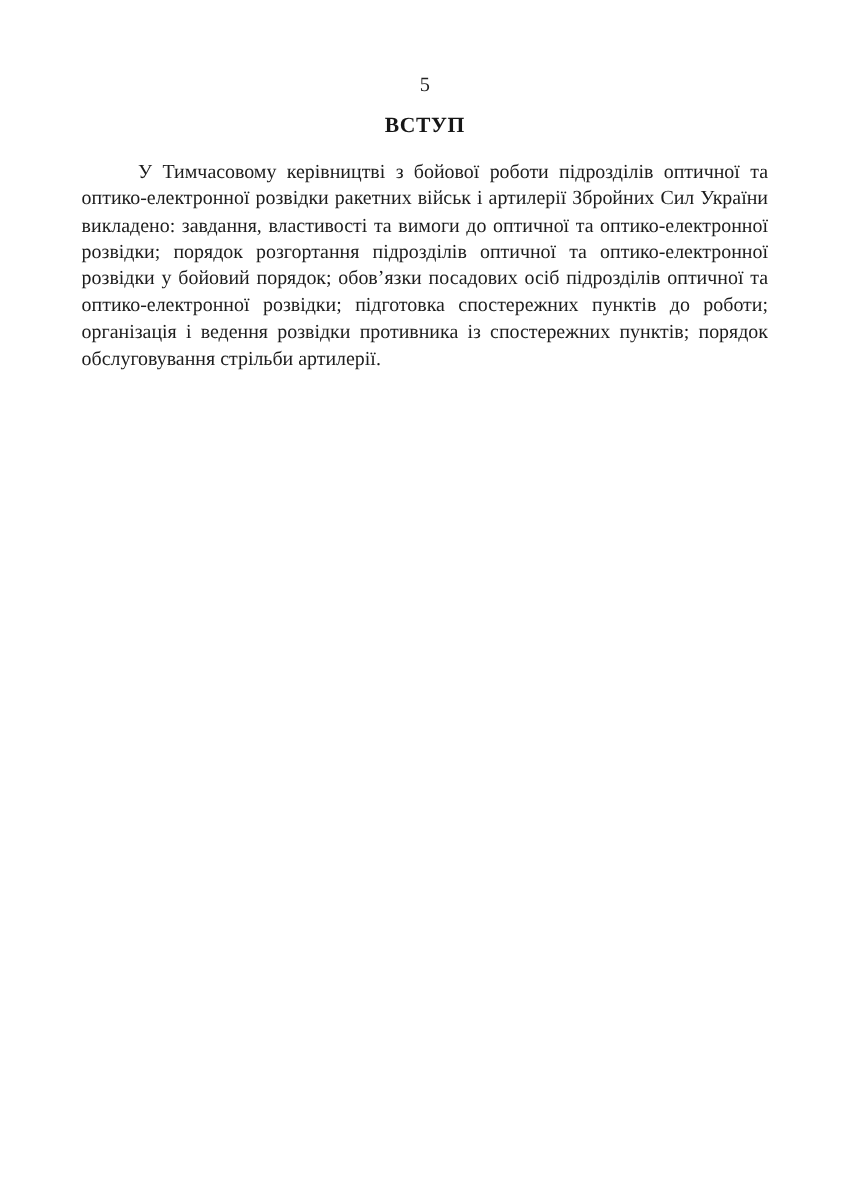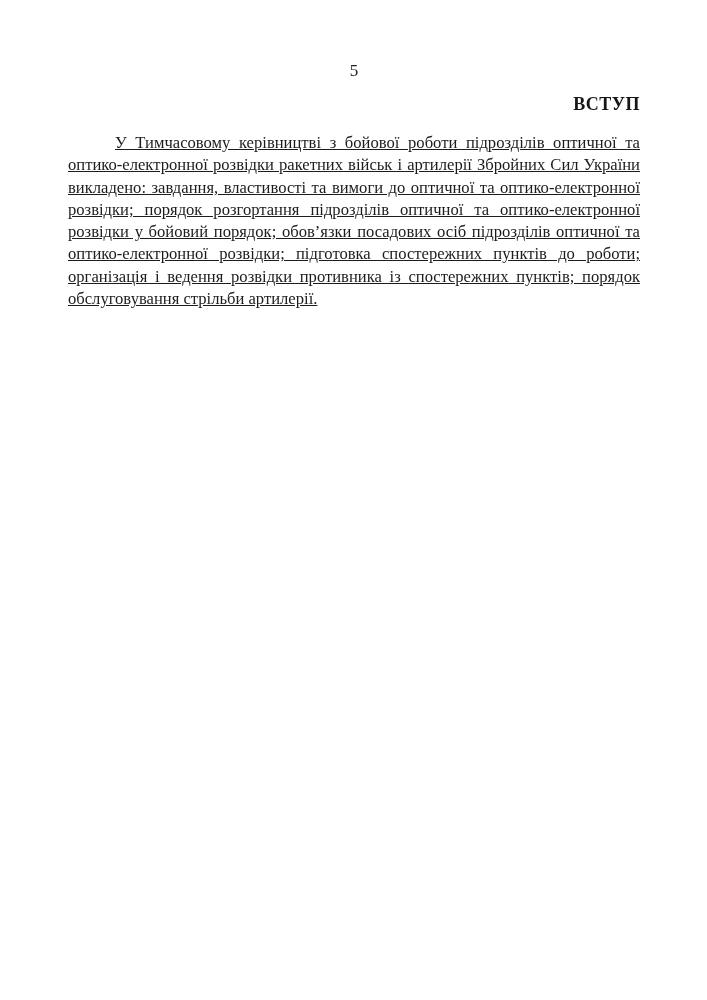--- a/index.html
+++ b/index.html
@@ -30,7 +30,7 @@
     color: #222222;
   }
   .heading {
-    text-align: right;
+    text-align: center;
     font-weight: bold;
     font-size: 18px;
     line-height: 1;

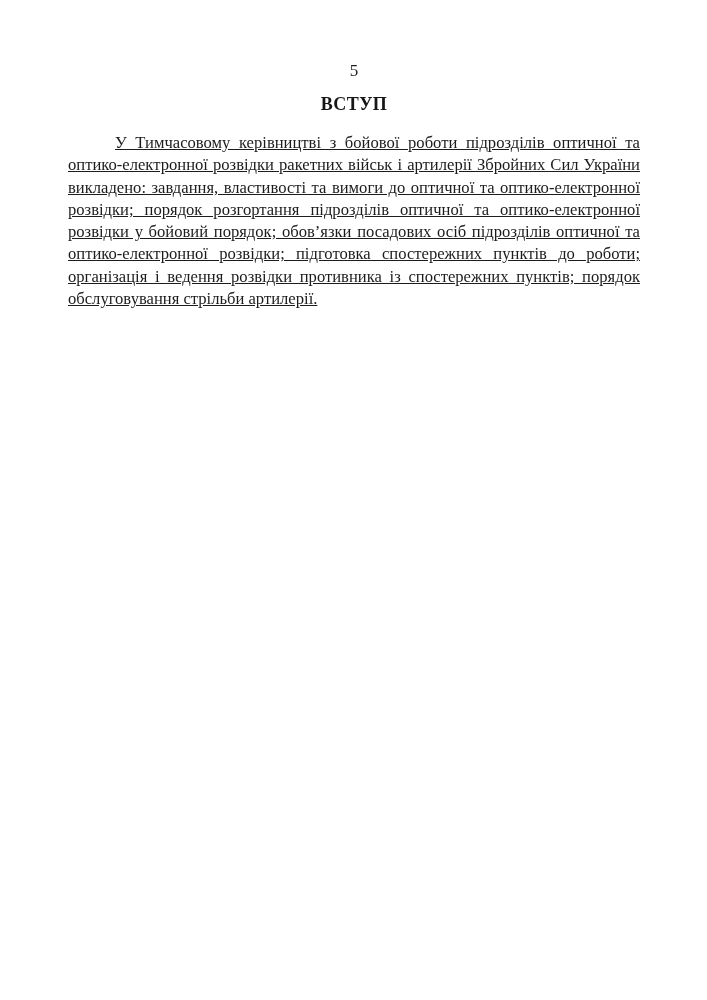--- a/index.html
+++ b/index.html
@@ -45,7 +45,6 @@
     text-align: justify;
     text-indent: 47px;
     color: #1c1c1c;
-    text-decoration: underline;
   }
 </style>
 </head>

